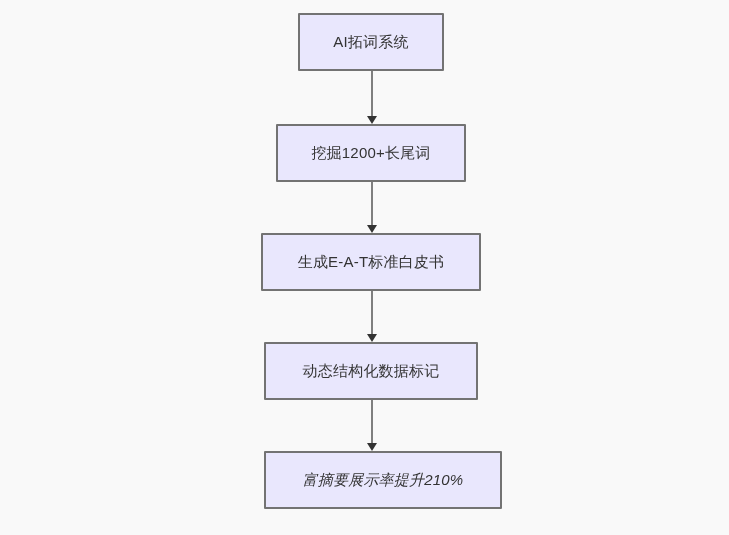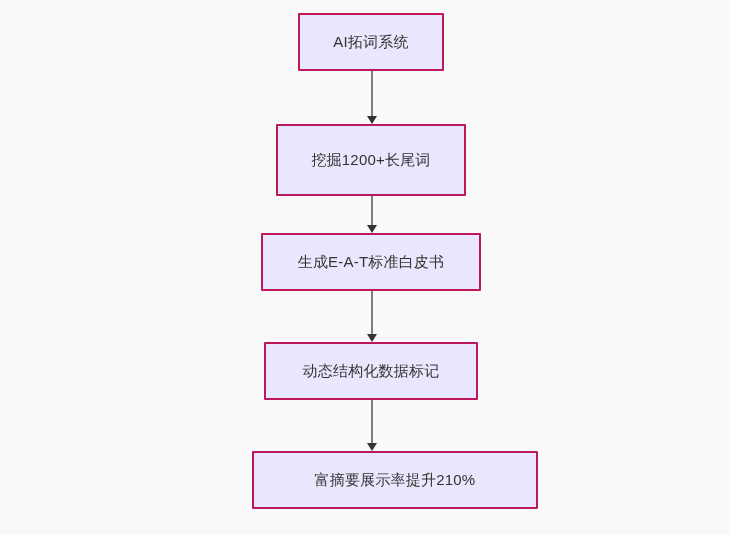--- a/index.html
+++ b/index.html
@@ -23,7 +23,7 @@
     position: absolute;
     box-sizing: border-box;
     background: #e9e7fd;
-    border: 2px solid #be185d;
+    border: 2px solid #737373;
     border-radius: 1px;
     display: flex;
     align-items: center;

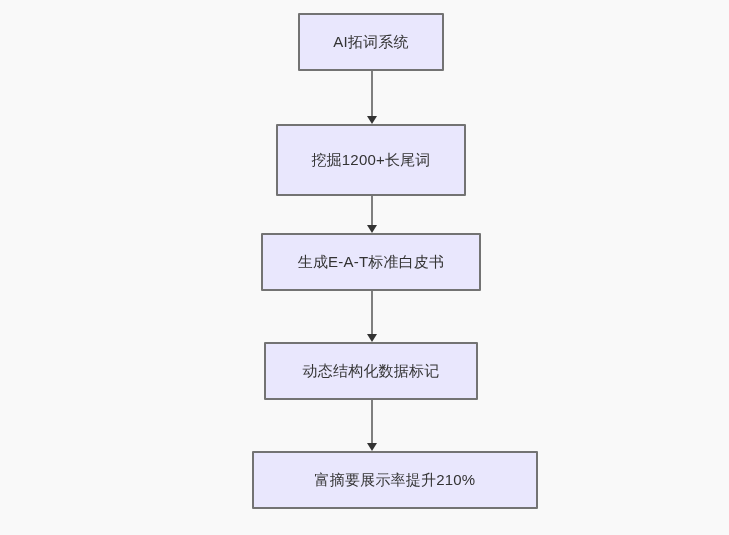--- a/index.html
+++ b/index.html
@@ -82,7 +82,7 @@
   <div class="node" id="node-0" style="left: 298px; top: 13px; width: 146px; height: 58px;">
     <span class="node-label">AI拓词系统</span>
   </div>
-  <div class="node" id="node-1" style="left: 276px; top: 124px; width: 190px; height: 72px; align-items: center;">
+  <div class="node" id="node-1" style="left: 276px; top: 124px; width: 190px; height: 58px; align-items: center;">
     <span class="node-label">挖掘1200+长尾词</span>
   </div>
   <div class="node" id="node-3" style="left: 264px; top: 342px; width: 214px; height: 58px;">

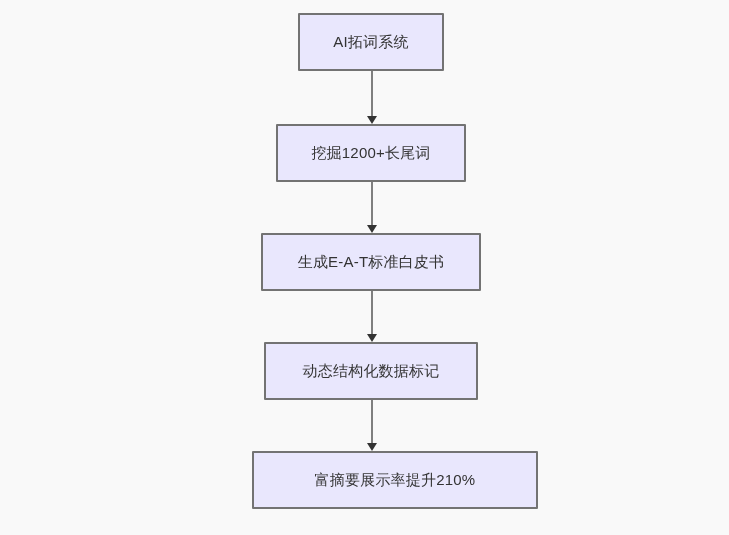--- a/index.html
+++ b/index.html
@@ -91,7 +91,7 @@
   <div class="node" id="node-2" style="left: 261px; top: 233px; width: 220px; height: 58px;">
     <span class="node-label">生成E-A-T标准白皮书</span>
   </div>
-  <div class="node" id="node-4" style="left: 252px; top: 451px; width: 286px; height: 58px;">
+  <div class="node" id="node-4" style="left: 264px; top: 451px; width: 238px; height: 58px; font-style: italic;">
     <span class="node-label">富摘要展示率提升210%</span>
   </div>
 

